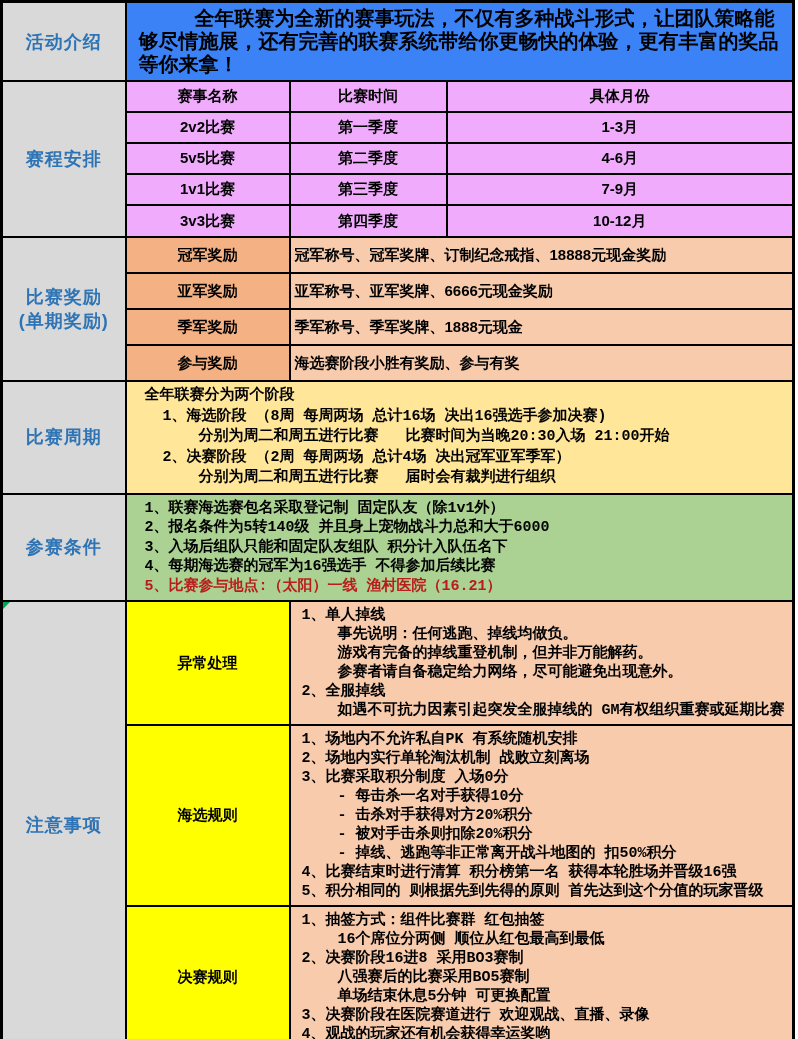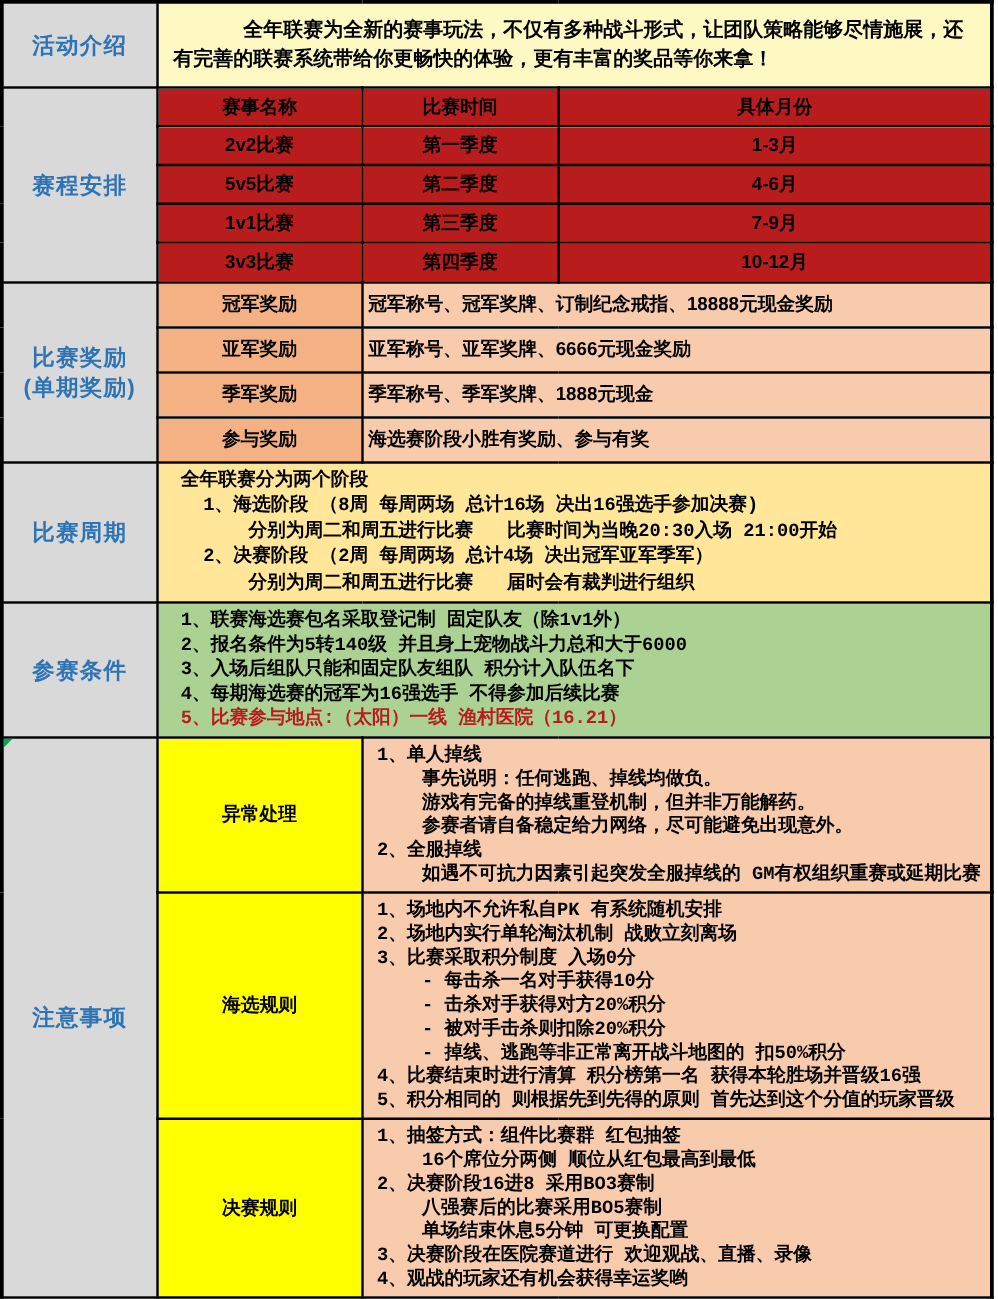--- a/index.html
+++ b/index.html
@@ -21,7 +21,7 @@
   }
   
   td.intro{
-    background:#fef9c3;font-size:16px;line-height:23px;
+    background:#3b82f6;font-size:20px;line-height:23px;
     padding:4px 10px 4px 12px;vertical-align:middle;
   }
   td.intro .para{text-indent:56px;}

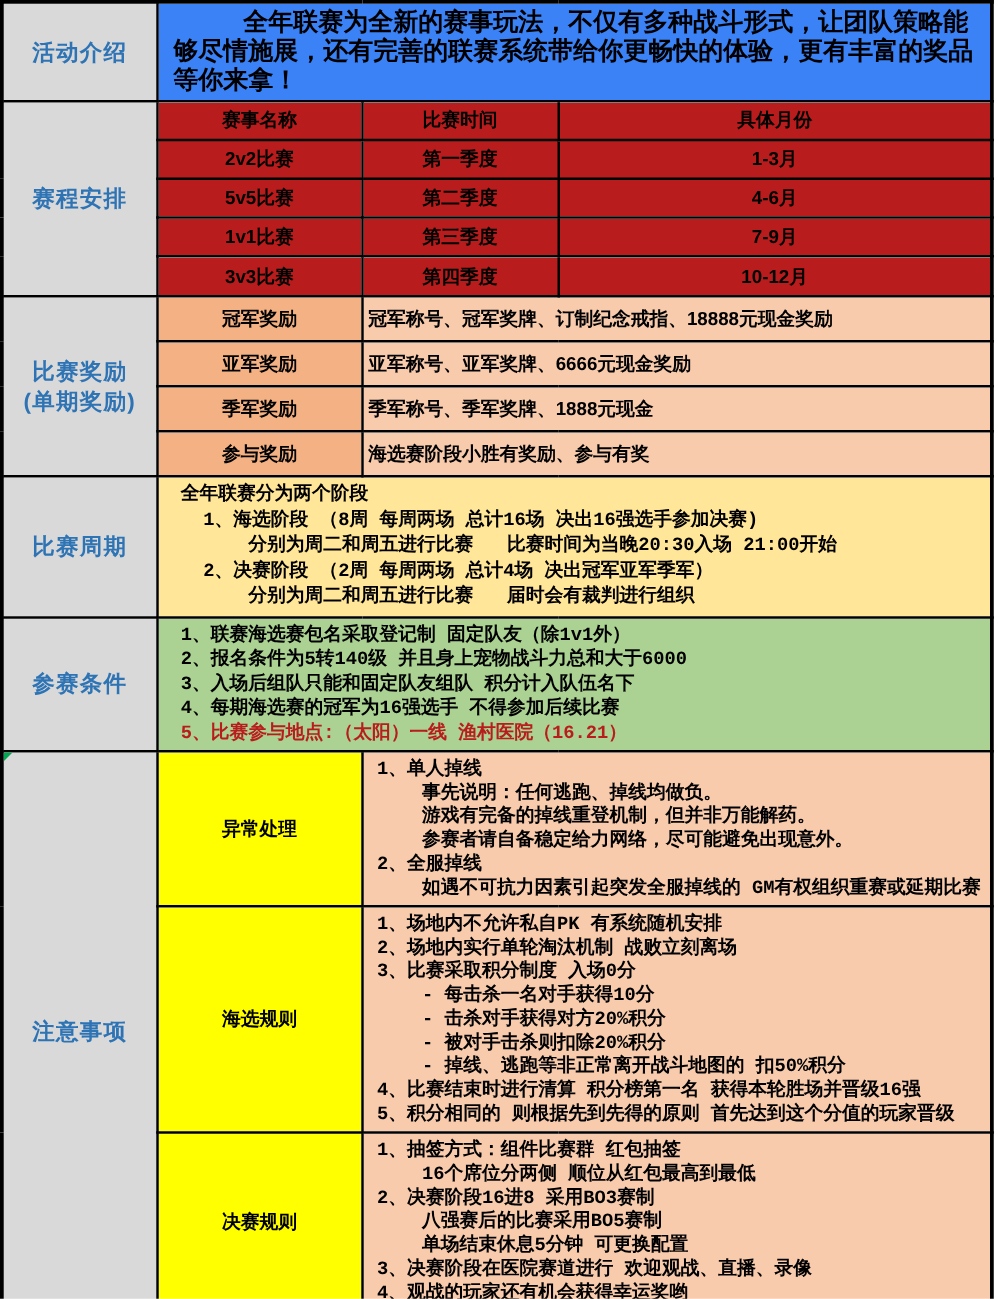--- a/index.html
+++ b/index.html
@@ -26,7 +26,7 @@
   }
   td.intro .para{text-indent:56px;}
   
-  td.grn{background:#b91c1c;text-align:center;font-size:15px;}
+  td.grn{background:#f0abfc;text-align:center;font-size:15px;}
   
   td.orange-lbl{background:#f4b183;text-align:center;font-size:15px;}
   td.orange-txt{background:#f8cbad;font-size:15px;padding-left:4px;text-align:left;}

